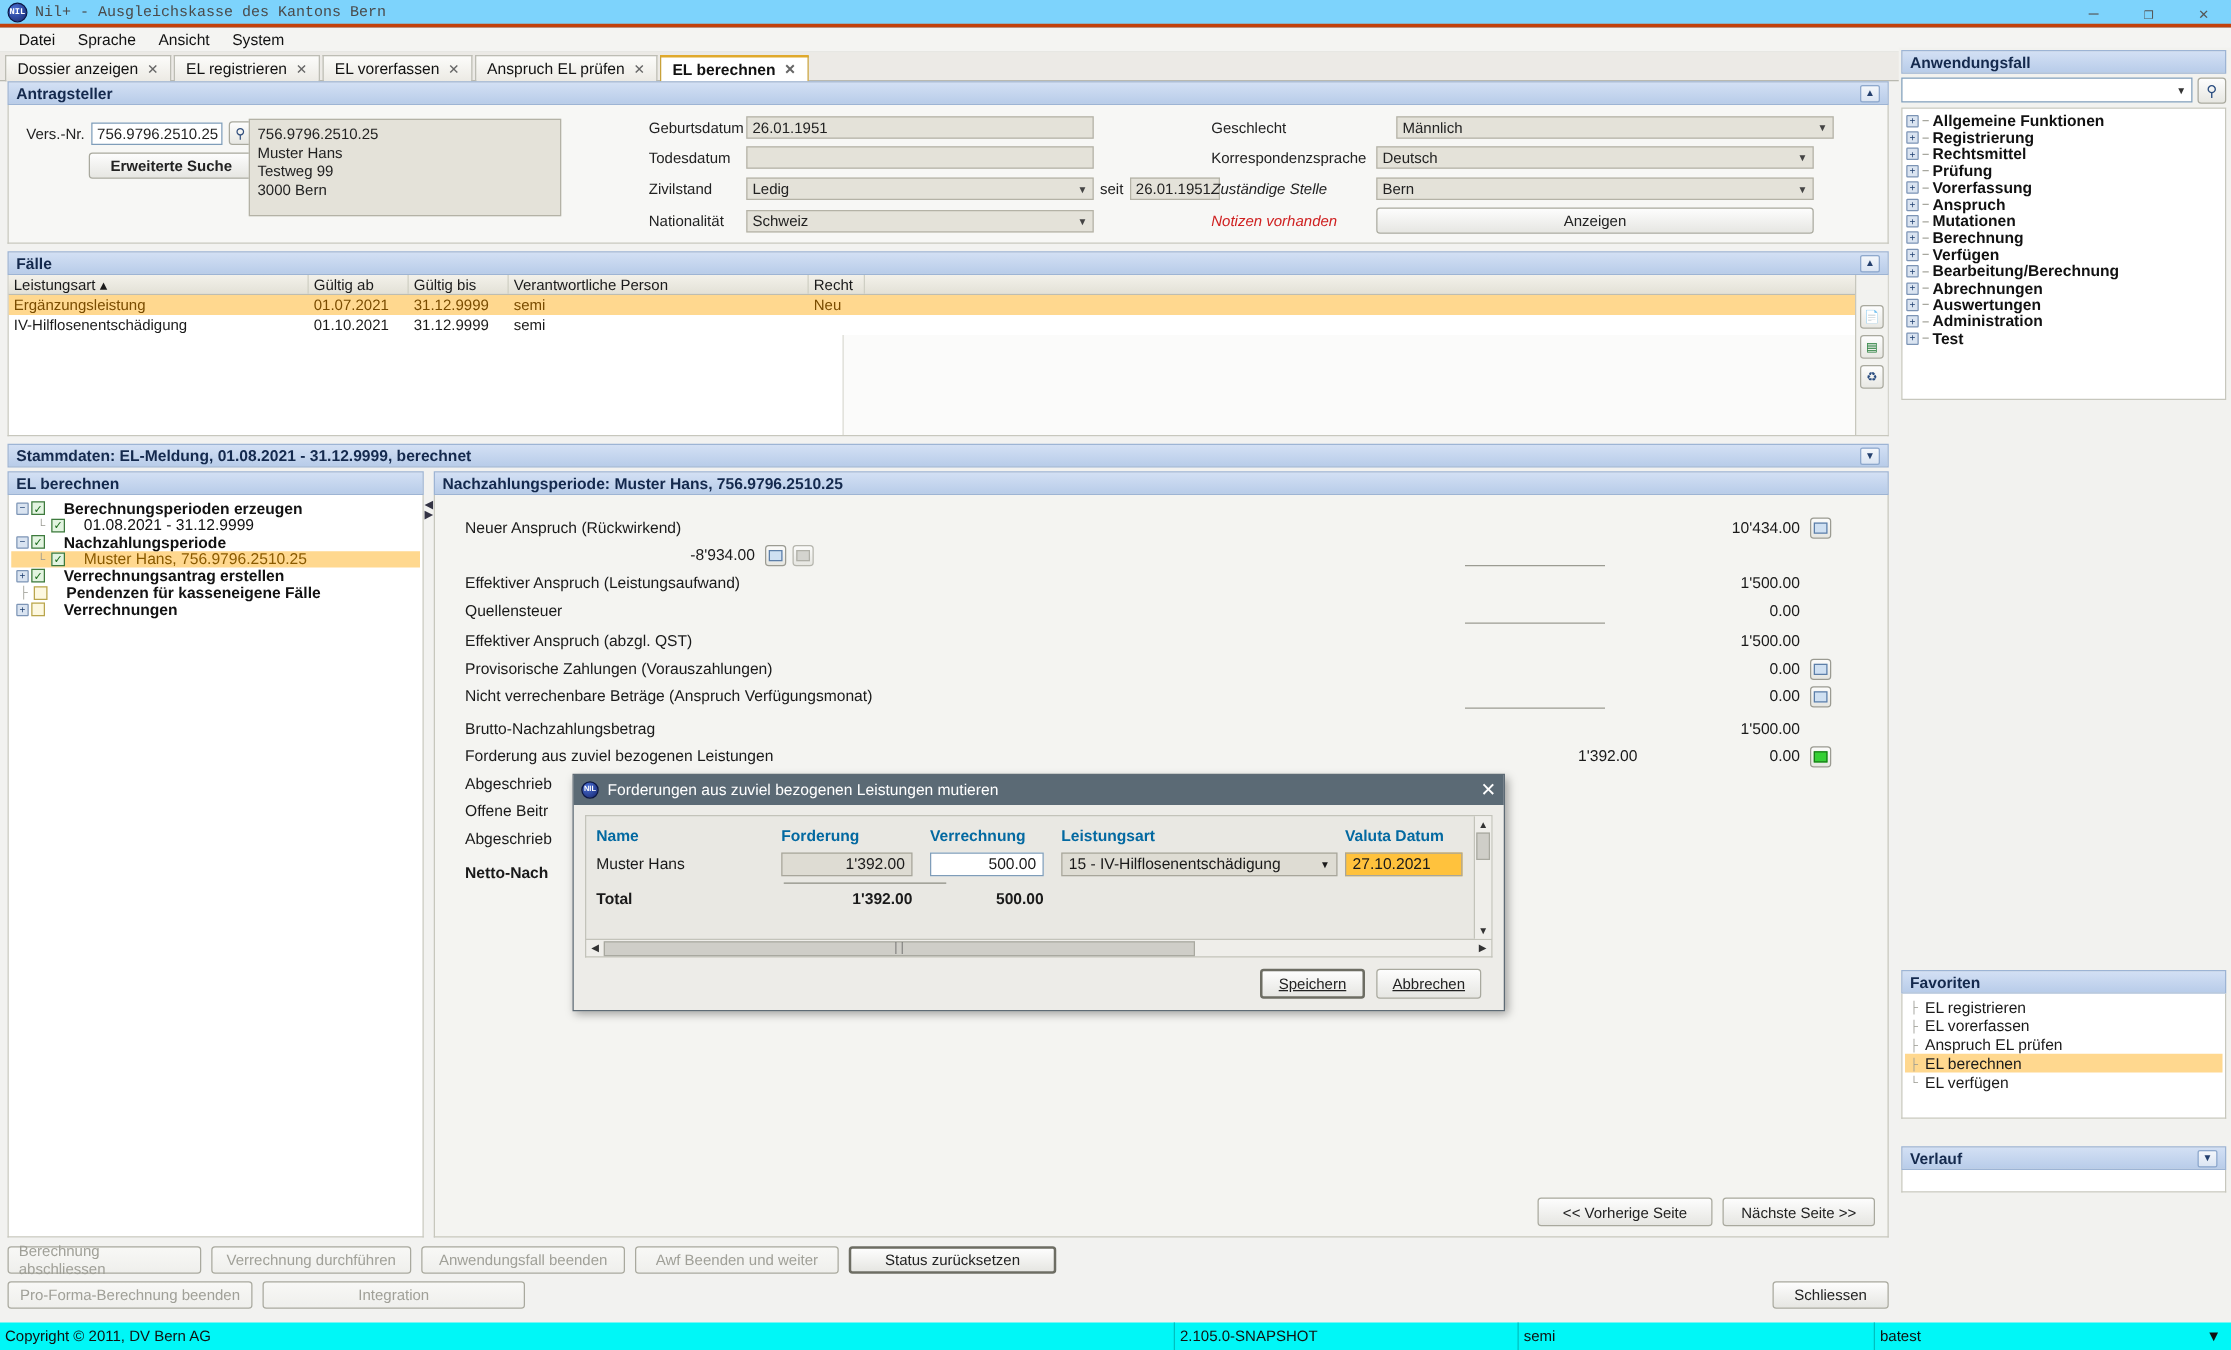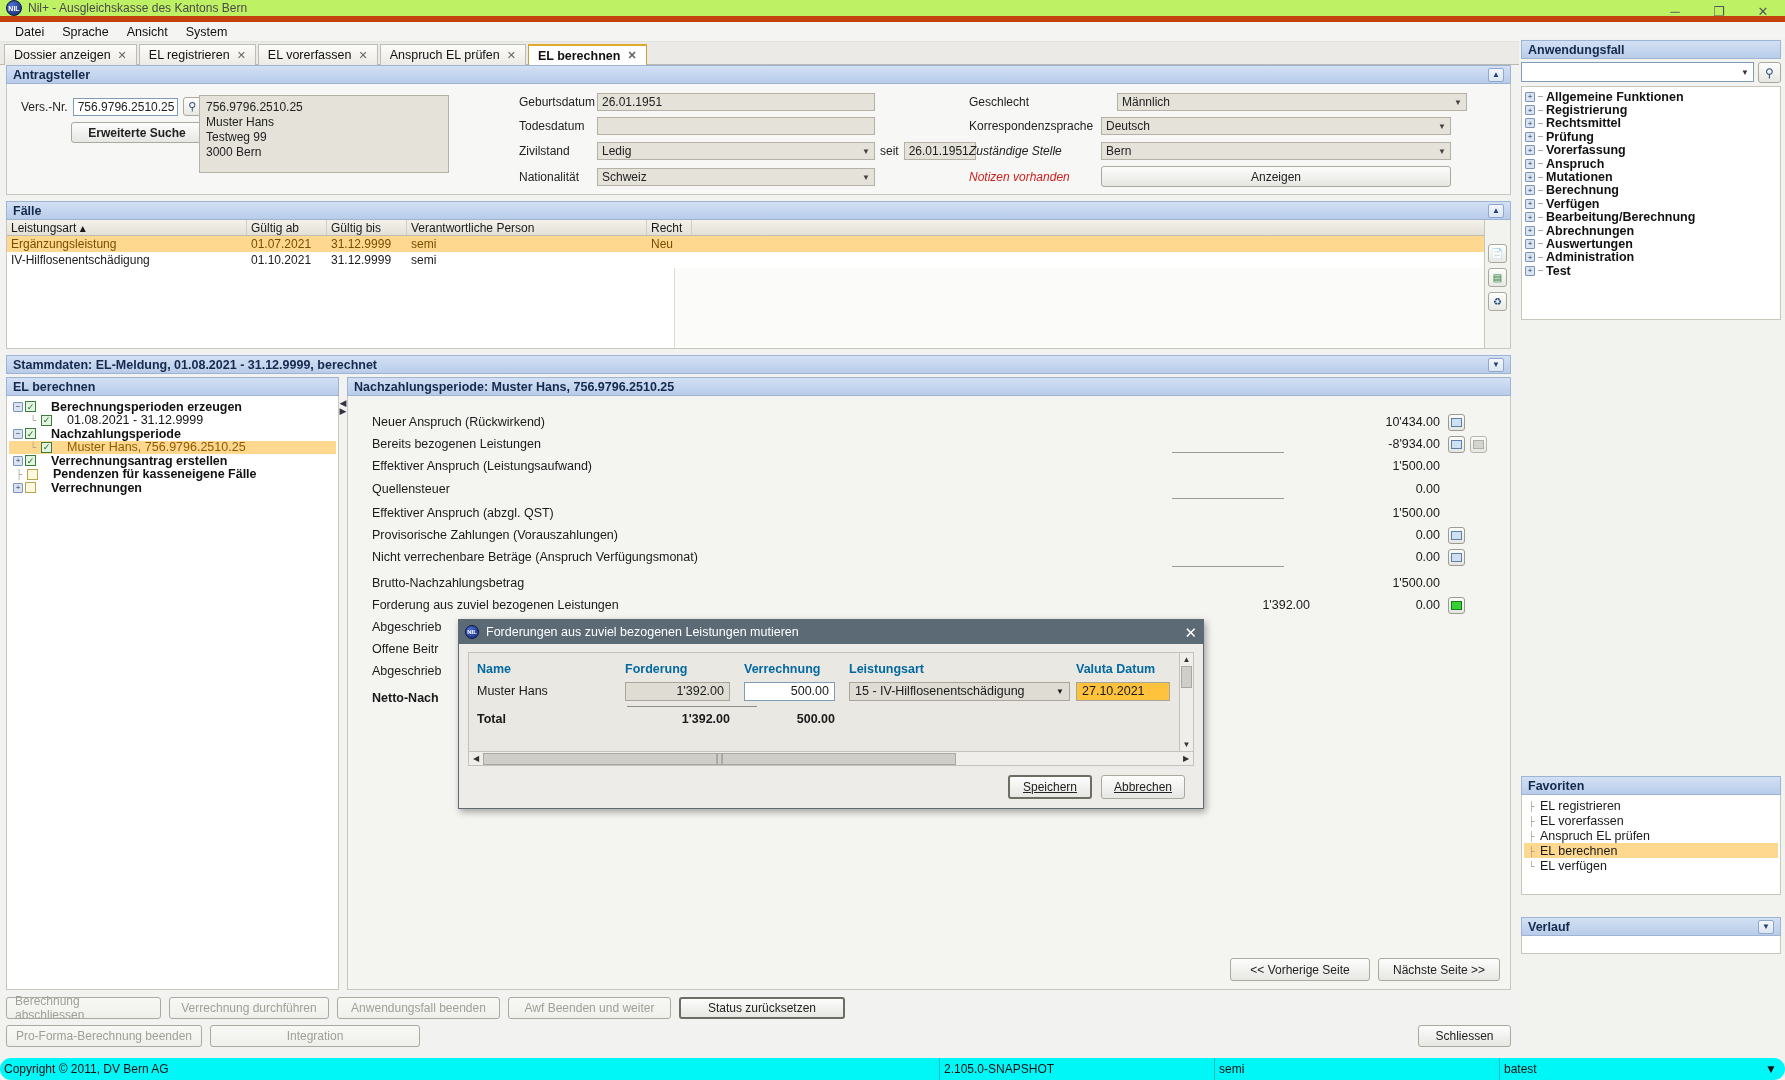--- a/index.html
+++ b/index.html
@@ -16,8 +16,8 @@
 
   
   .titlebar {
-    height: 22px; background: #bef264; display: flex; align-items: center;
-    border-bottom: 6px solid #c2410c; position: relative;
+    height: 22px; background: #7dd3fc; display: flex; align-items: center;
+    border-bottom: 3px solid #c2410c; position: relative; font-family: Liberation Mono, monospace;
   }
   .titlebar .tb-icon {
     width: 16px; height: 16px; border-radius: 50%;

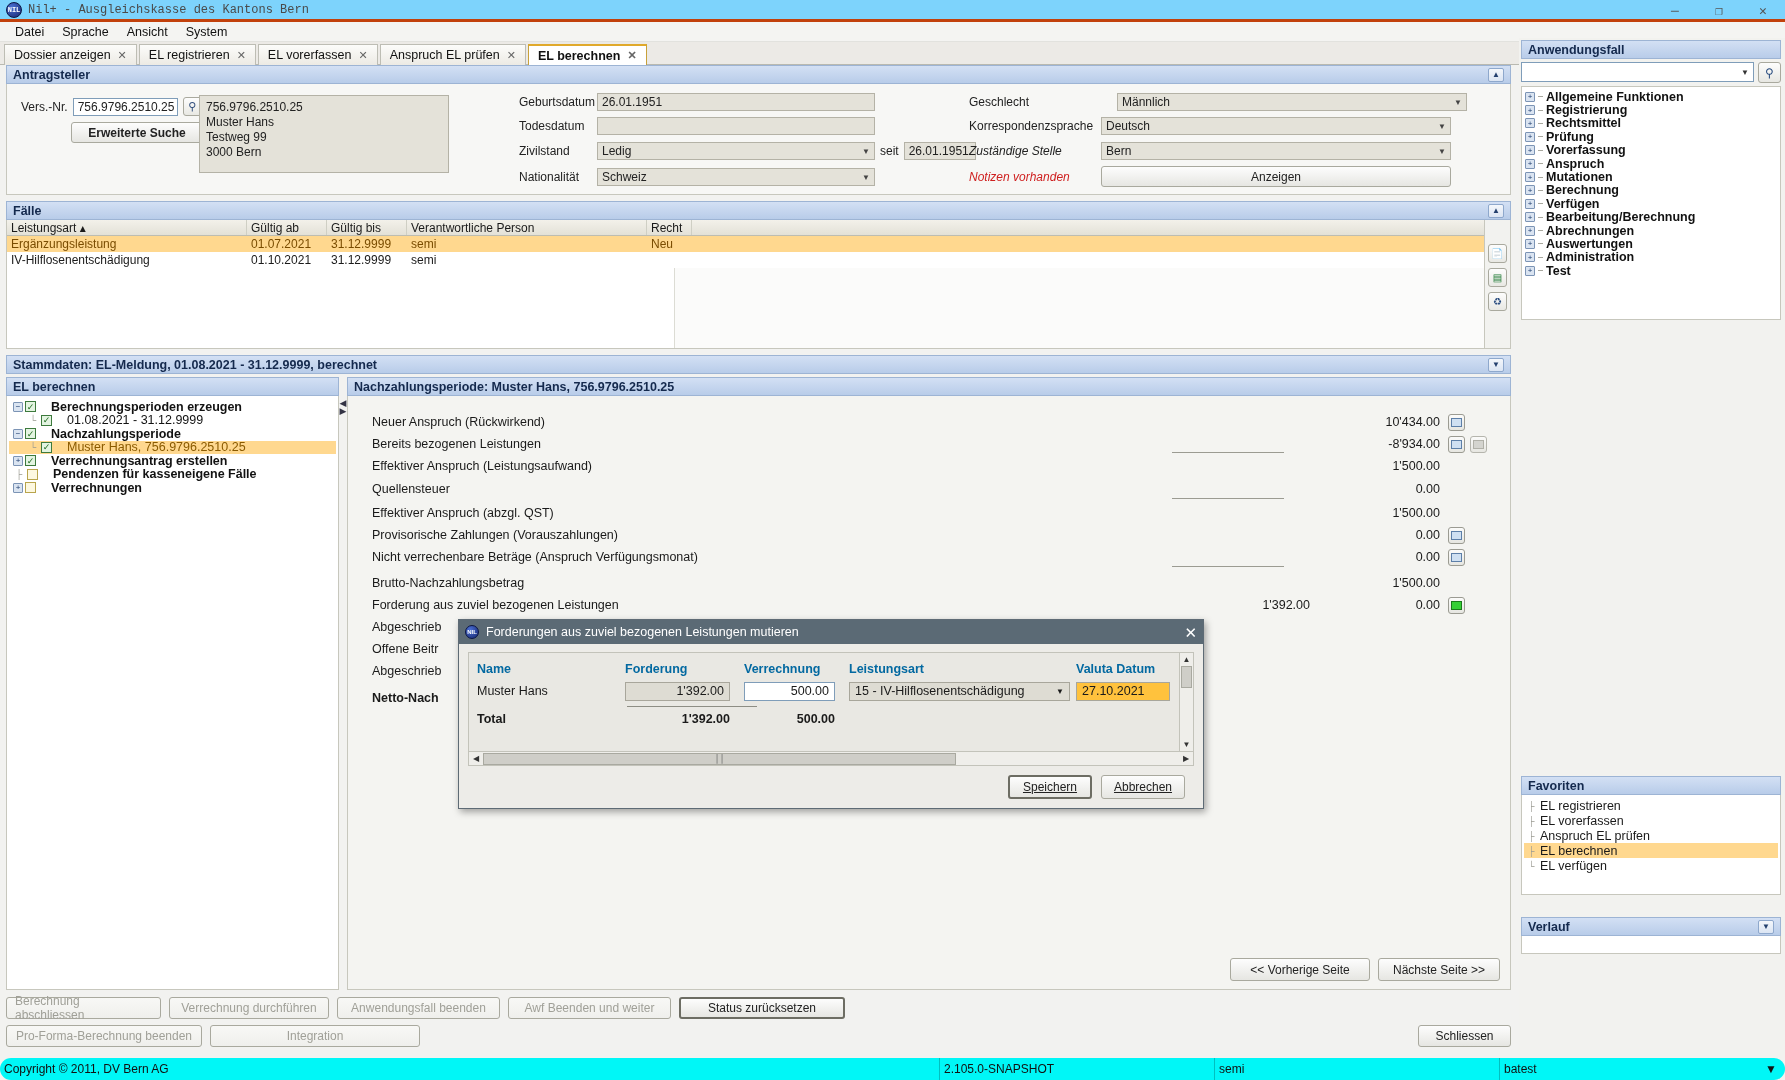--- a/index.html
+++ b/index.html
@@ -501,7 +501,6 @@
           </div>
 
           <div class="row-line" style="top:40px;">
-            <span class="rl">Bereits bezogenen Leistungen</span>
             <span class="rv2"></span>
             <span class="rv">-8'934.00</span>
             <span class="ric">

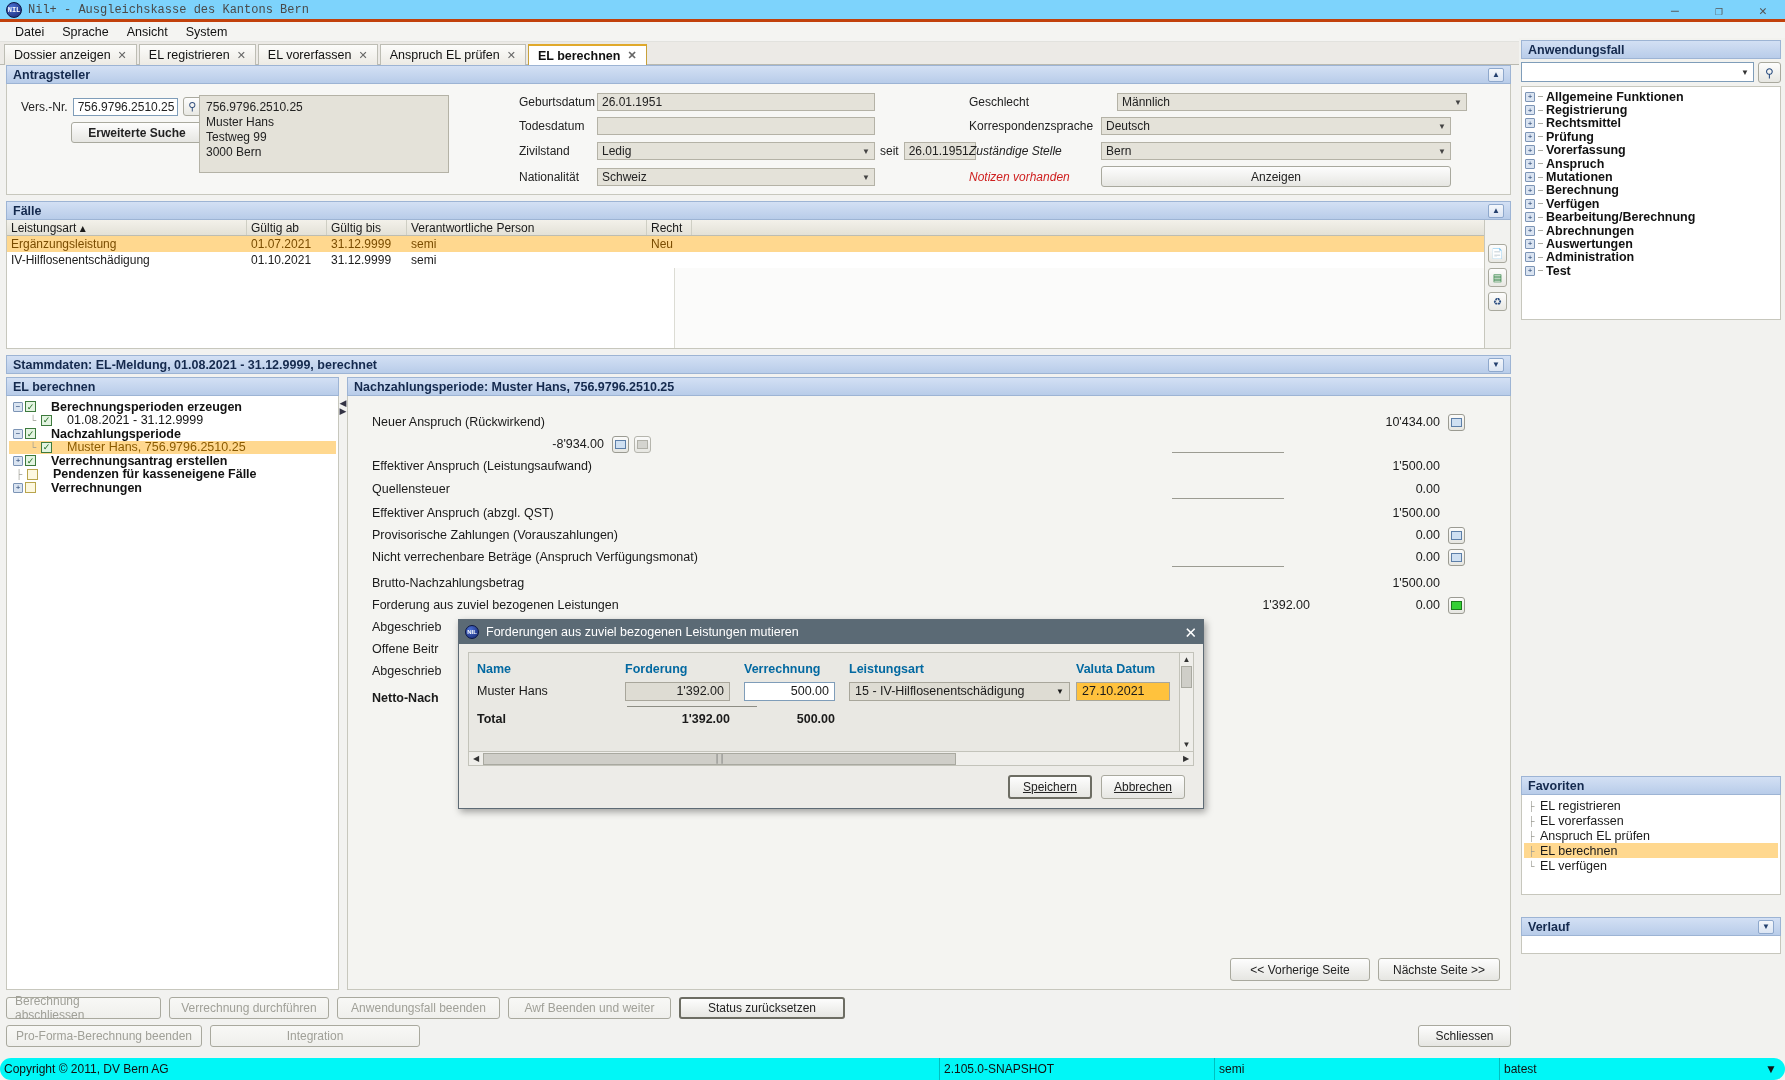--- a/index.html
+++ b/index.html
@@ -201,7 +201,7 @@
 
   
   .statusbar { position: absolute; left: 0; bottom: 0; width: 1785px; height: 22px;
-    background: #00f7f7; display: flex; align-items: center; font-size: 12px; color: #111; border-radius: 11px; }
+    background: #00f7f7; display: flex; align-items: center; font-size: 12px; color: #111; }
   .statusbar .cell { height: 22px; display: flex; align-items: center; padding: 0 4px;
     border-right: 1px solid #00c0c0; }
 

